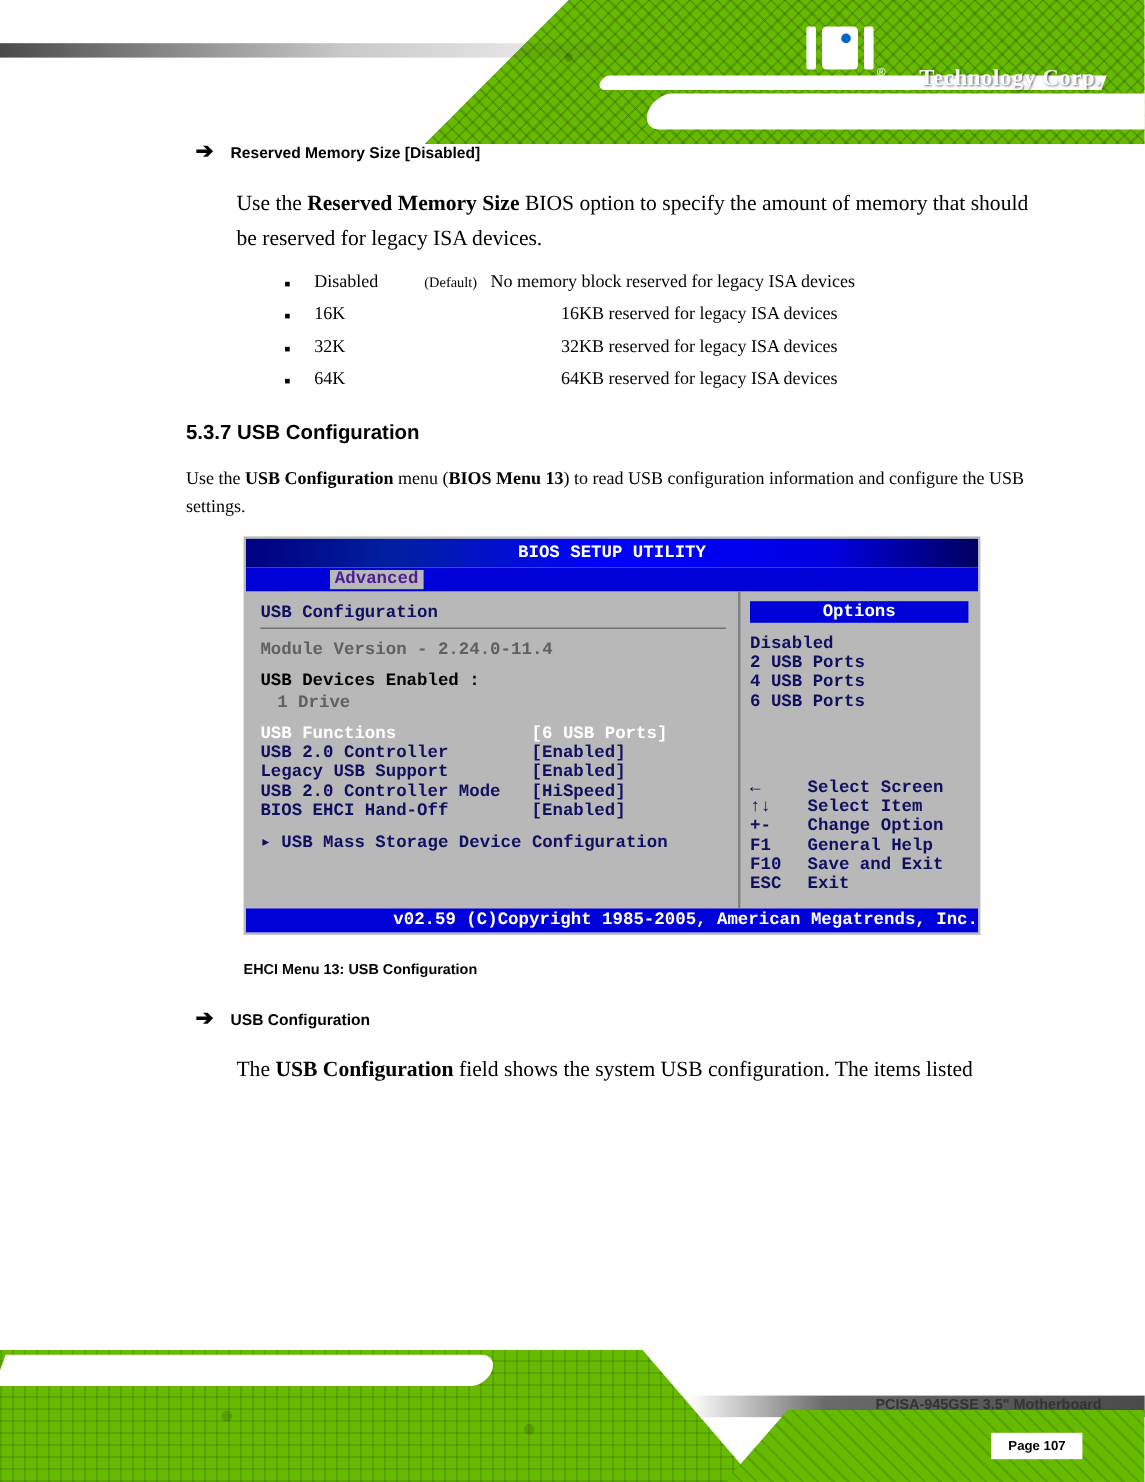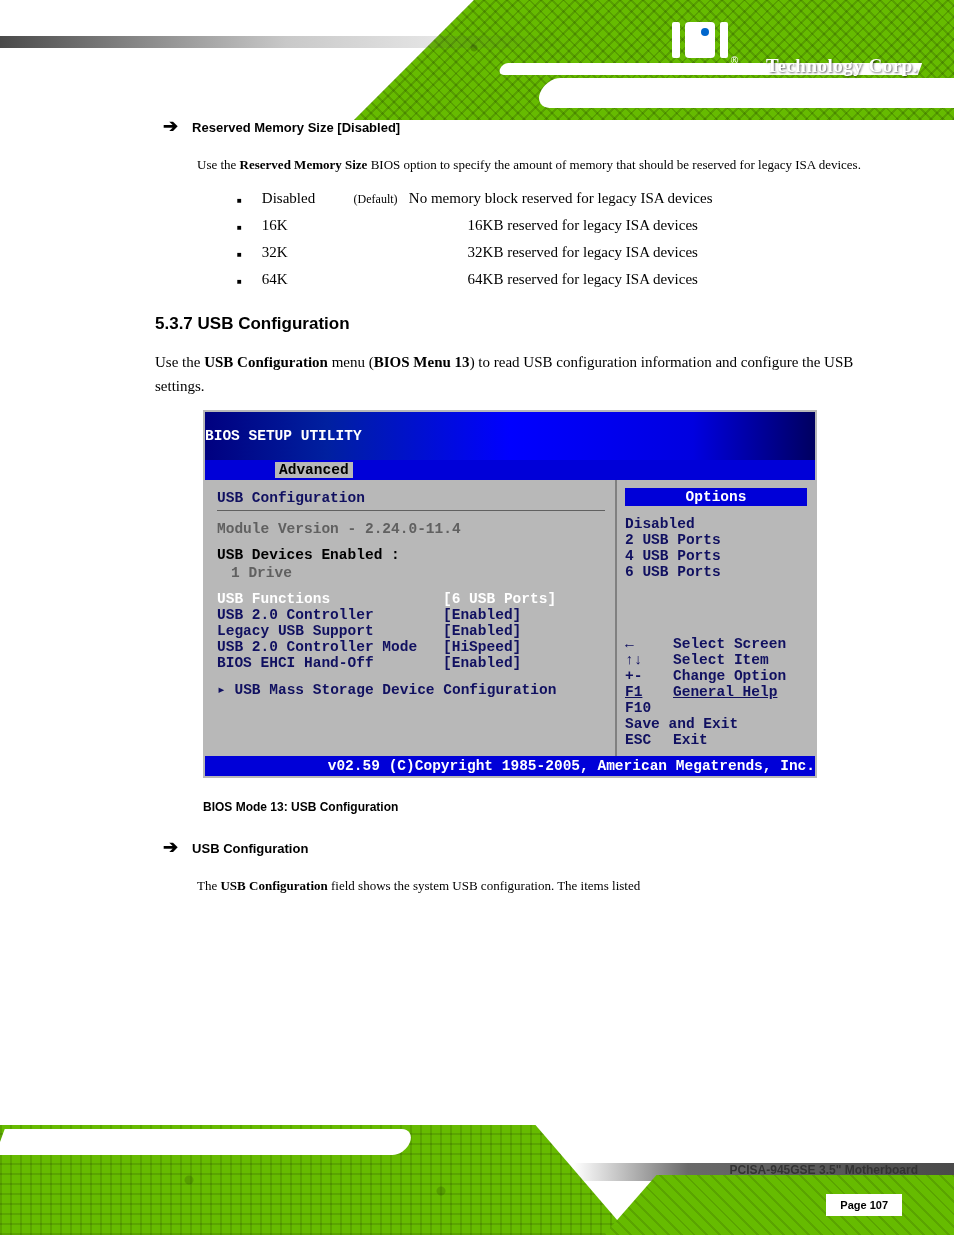--- a/index.html
+++ b/index.html
@@ -21,7 +21,7 @@
 .arrow{font-size:18px;font-weight:bold;margin-right:14px}
 .item-row{display:flex;align-items:baseline;margin-bottom:18px}
 .item-label{font-family:Verdana,sans-serif;font-weight:bold;font-size:13px;min-width:175px}
-.desc-intro{font-family:'Times New Roman',serif;font-size:13px;margin:18px 0 14px 34px;line-height:1.6}
+.desc-intro{font-family:'Times New Roman',serif;font-size:18px;margin:18px 0 14px 34px;line-height:1.6}
 .sub-list{margin-left:74px}
 .sub-item{display:flex;align-items:baseline;margin-bottom:10px}
 .sq{font-size:8px;margin-right:20px;margin-top:4px}

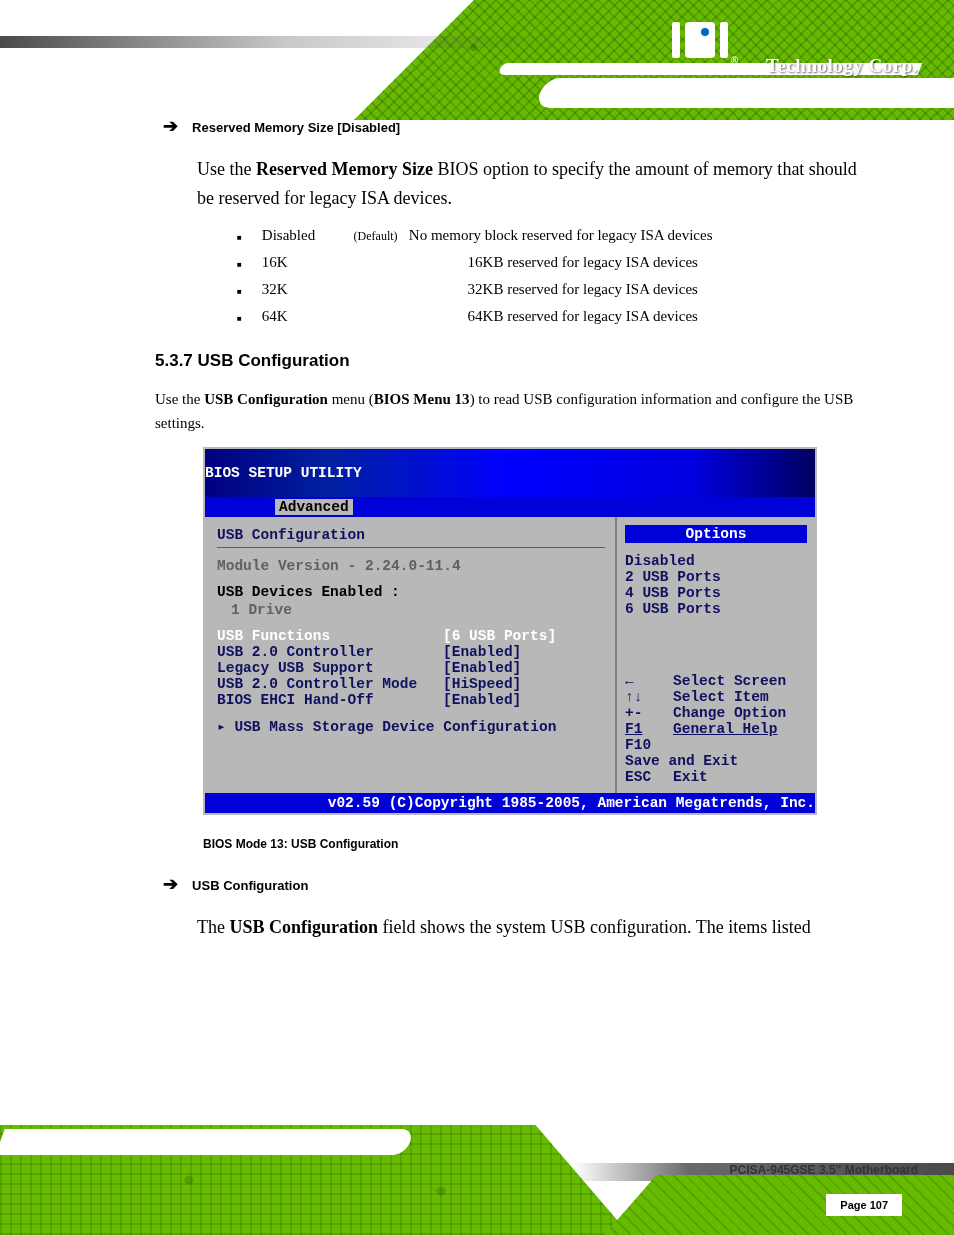--- a/index.html
+++ b/index.html
@@ -30,7 +30,7 @@
 .sect-intro{font-family:'Times New Roman',serif;font-size:15px;margin:0 0 12px -8px;line-height:1.6}
 .bold{font-weight:bold}
 .bios{width:614px;margin-left:40px;border:2px solid #b8b8b8;font-family:'Courier New',monospace;font-size:14.5px;font-weight:bold}
-.bios-title{background:linear-gradient(90deg,#000080 0%,#0020a0 20%,#0000ff 50%,#0000e0 80%,#000060 100%);color:#fff;padding:16px 0}
+.bios-title{background:linear-gradient(90deg,#000080 0%,#0020a0 20%,#0000ff 50%,#0000e0 80%,#000060 100%);color:#fff;text-align:center;padding:4px 0}
 .bios-tabs{background:#0000d8;padding:2px 0 2px 70px}
 .bios-tab{background:#b8b8b8;color:#000000;padding:0 4px}
 .bios-body{display:flex;background:#b8b8b8}

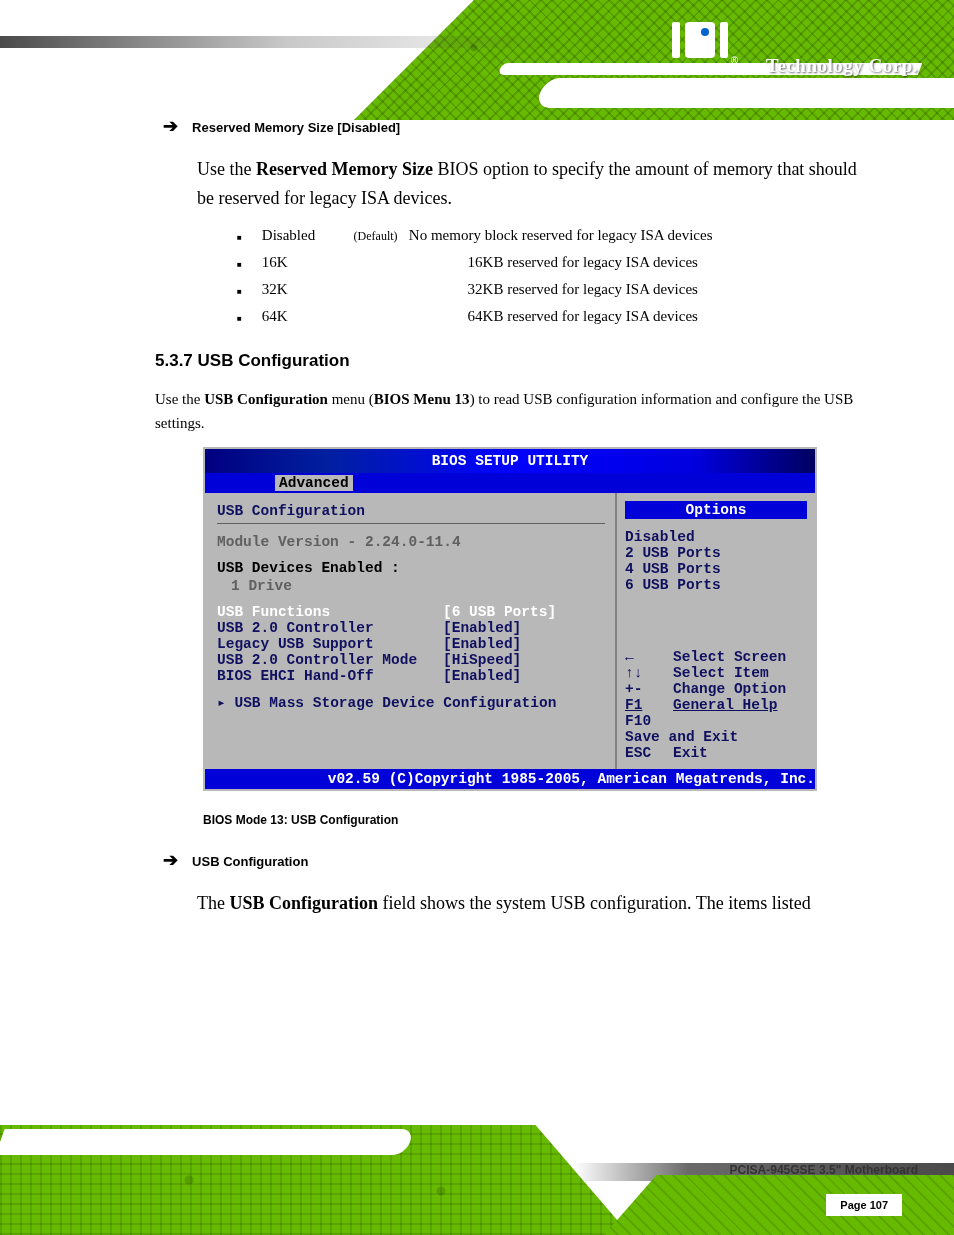--- a/index.html
+++ b/index.html
@@ -32,7 +32,7 @@
 .bios{width:614px;margin-left:40px;border:2px solid #b8b8b8;font-family:'Courier New',monospace;font-size:14.5px;font-weight:bold}
 .bios-title{background:linear-gradient(90deg,#000080 0%,#0020a0 20%,#0000ff 50%,#0000e0 80%,#000060 100%);color:#fff;text-align:center;padding:4px 0}
 .bios-tabs{background:#0000d8;padding:2px 0 2px 70px}
-.bios-tab{background:#b8b8b8;color:#000000;padding:0 4px}
+.bios-tab{background:#b8b8b8;color:#4c1d95;padding:0 4px}
 .bios-body{display:flex;background:#b8b8b8}
 .bios-left{flex:1;padding:10px 10px 46px 12px;border-right:2px solid #808080}
 .bios-right{width:198px;padding:8px 8px 8px 8px}

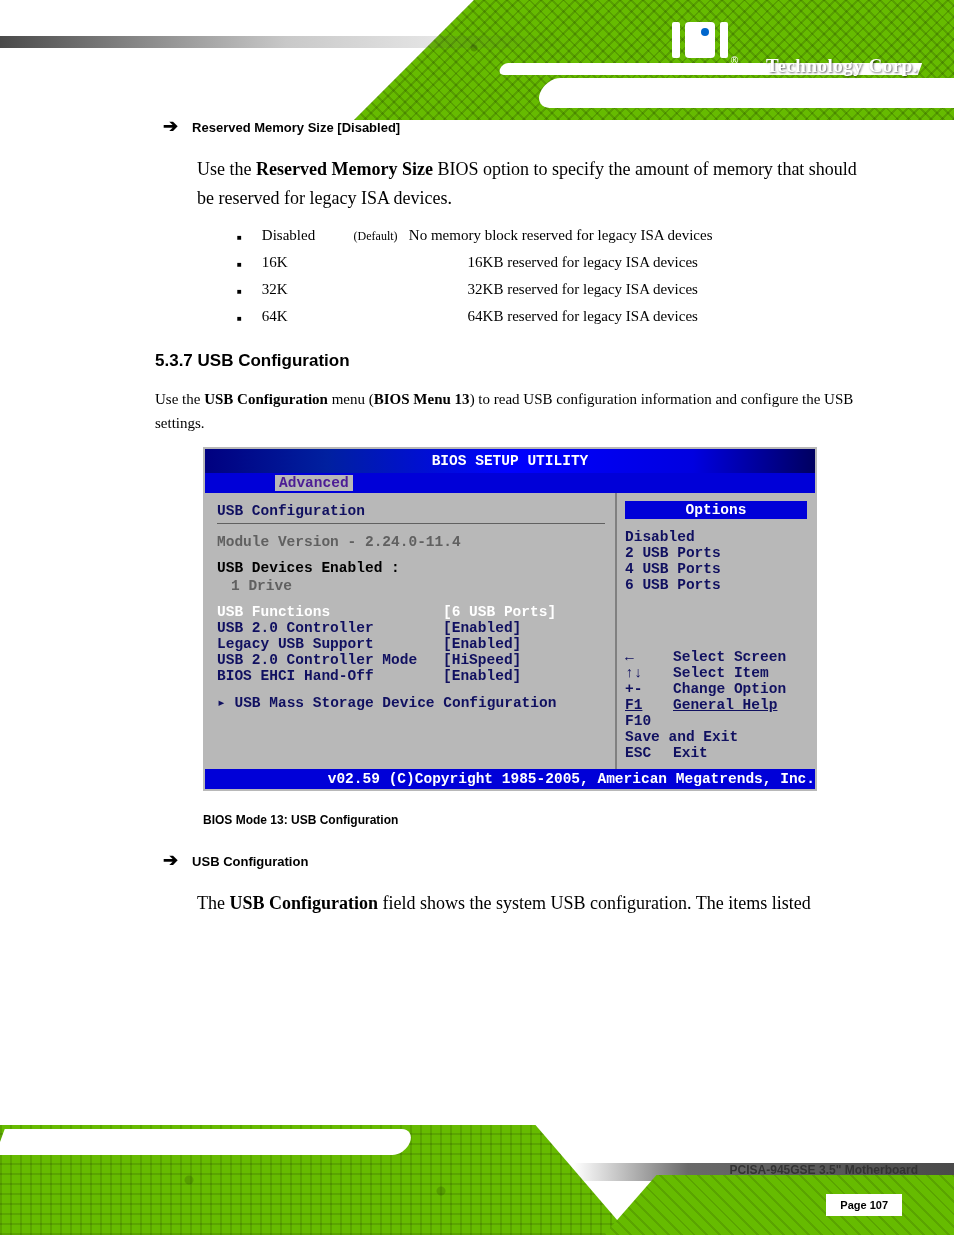--- a/index.html
+++ b/index.html
@@ -173,7 +173,7 @@
               <span class="k">+-</span>
               <span>Change Option</span>
             </div>
-            <div class="bios-nav" style="margin-top: 0px; text-decoration: underline;">
+            <div class="bios-nav" style="margin-top: 0px;">
               <span class="k">F1</span>
               <span>General Help</span>
             </div>

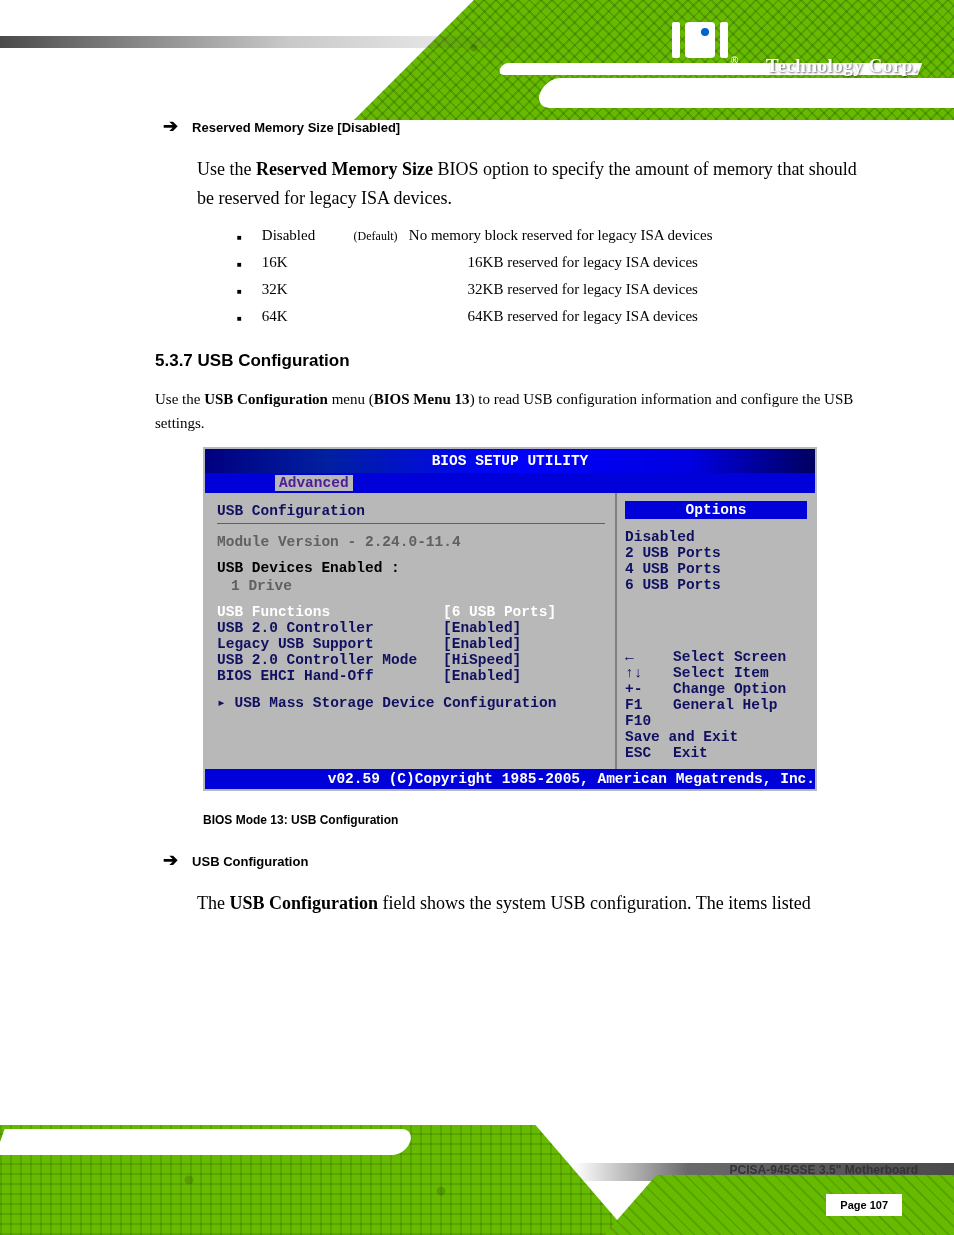--- a/index.html
+++ b/index.html
@@ -177,7 +177,7 @@
               <span class="k">F1</span>
               <span>General Help</span>
             </div>
-            <div class="bios-nav" style="margin-top: 0px; flex-direction: column;">
+            <div class="bios-nav" style="margin-top: 0px;">
               <span class="k">F10</span>
               <span>Save and Exit</span>
             </div>

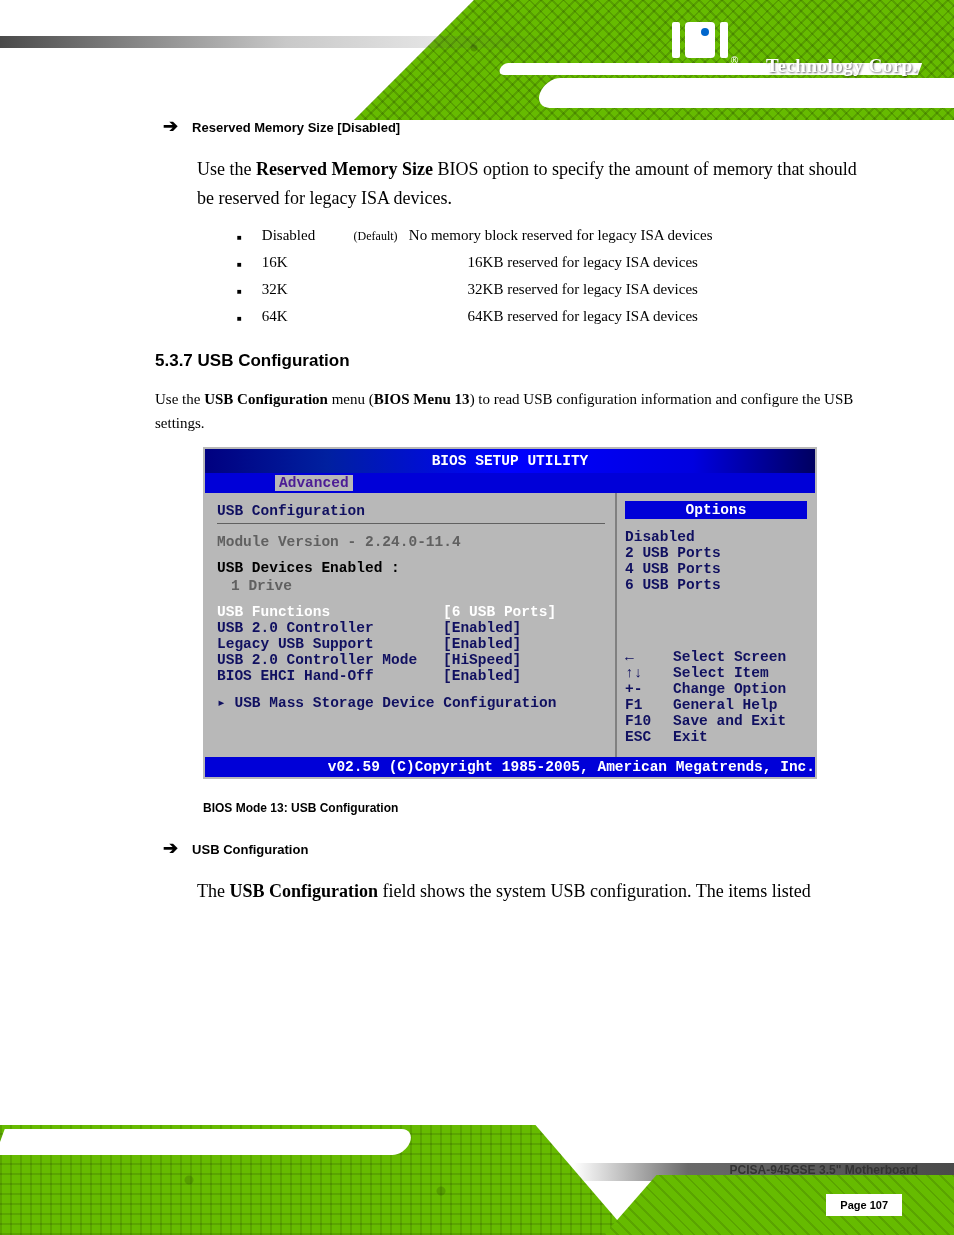--- a/index.html
+++ b/index.html
@@ -191,7 +191,7 @@
     <div class="bios-footer">v02.59 (C)Copyright 1985-2005, American Megatrends, Inc.</div>
   </div>
 
-  <div class="fig-caption">BIOS Mode 13: USB Configuration</div>
+  <div class="fig-caption">EHCI Menu 13: USB Configuration</div>
 
   <div class="item-row">
     <span class="arrow">➔</span>

